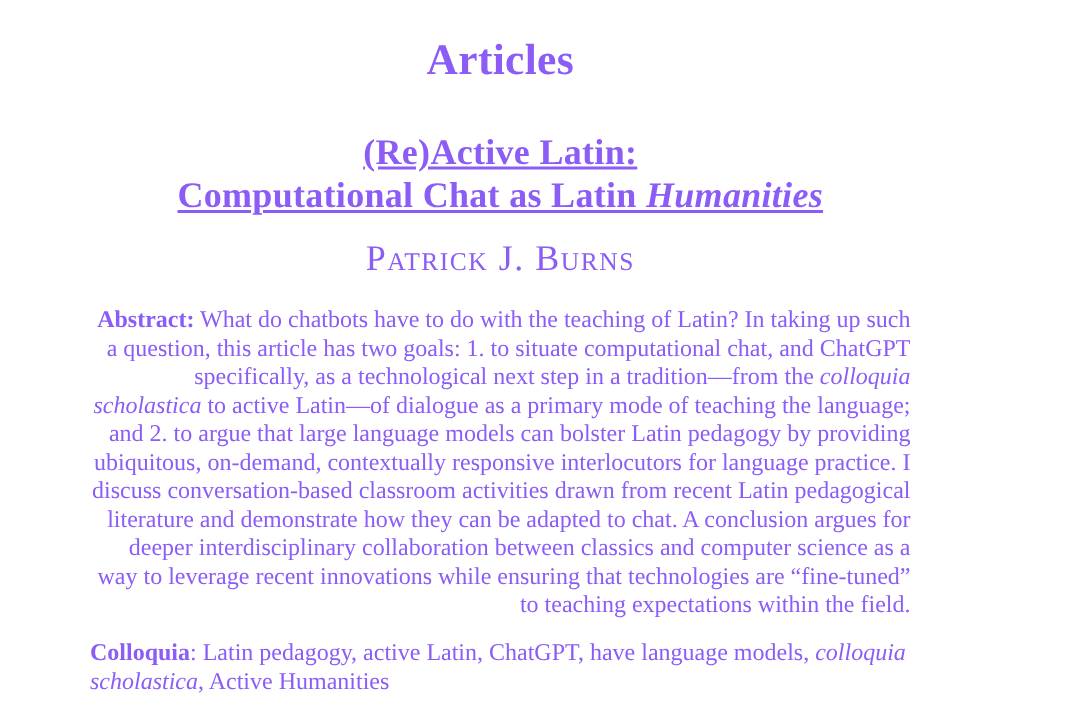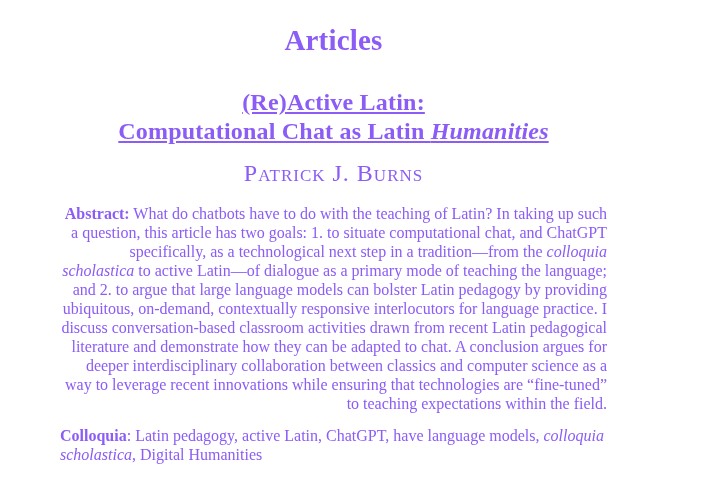--- a/index.html
+++ b/index.html
@@ -83,7 +83,7 @@
 
   <p class="abstract"><strong>Abstract:</strong><span> What do chatbots have to do with the teaching of Latin? In taking up such a question, this article has two goals: 1. to situate computational chat, and ChatGPT specifically, as a technological next step in a tradition—from the </span><em>colloquia scholastica</em><span> to active Latin—of dialogue as a primary mode of teaching the language; and 2. to argue that large language models can bolster Latin pedagogy by providing ubiquitous, on-demand, contextually responsive interlocutors for language practice. I discuss conversation-based classroom activities drawn from recent Latin pedagogical literature and demonstrate how they can be adapted to chat. A conclusion argues for deeper interdisciplinary collaboration between classics and computer science as a way to leverage recent innovations while ensuring that technologies are “fine-tuned” to teaching expectations within the field.</span></p>
 
-  <p class="keywords"><strong>Colloquia</strong><span>: Latin pedagogy, active Latin, ChatGPT, have language models, </span><em>colloquia scholastica</em><span>, Digital Humanities</span></p>
+  <p class="keywords"><strong>Colloquia</strong><span>: Latin pedagogy, active Latin, ChatGPT, have language models, </span><em>colloquia scholastica</em><span>, Active Humanities</span></p>
 
 </main>
 

